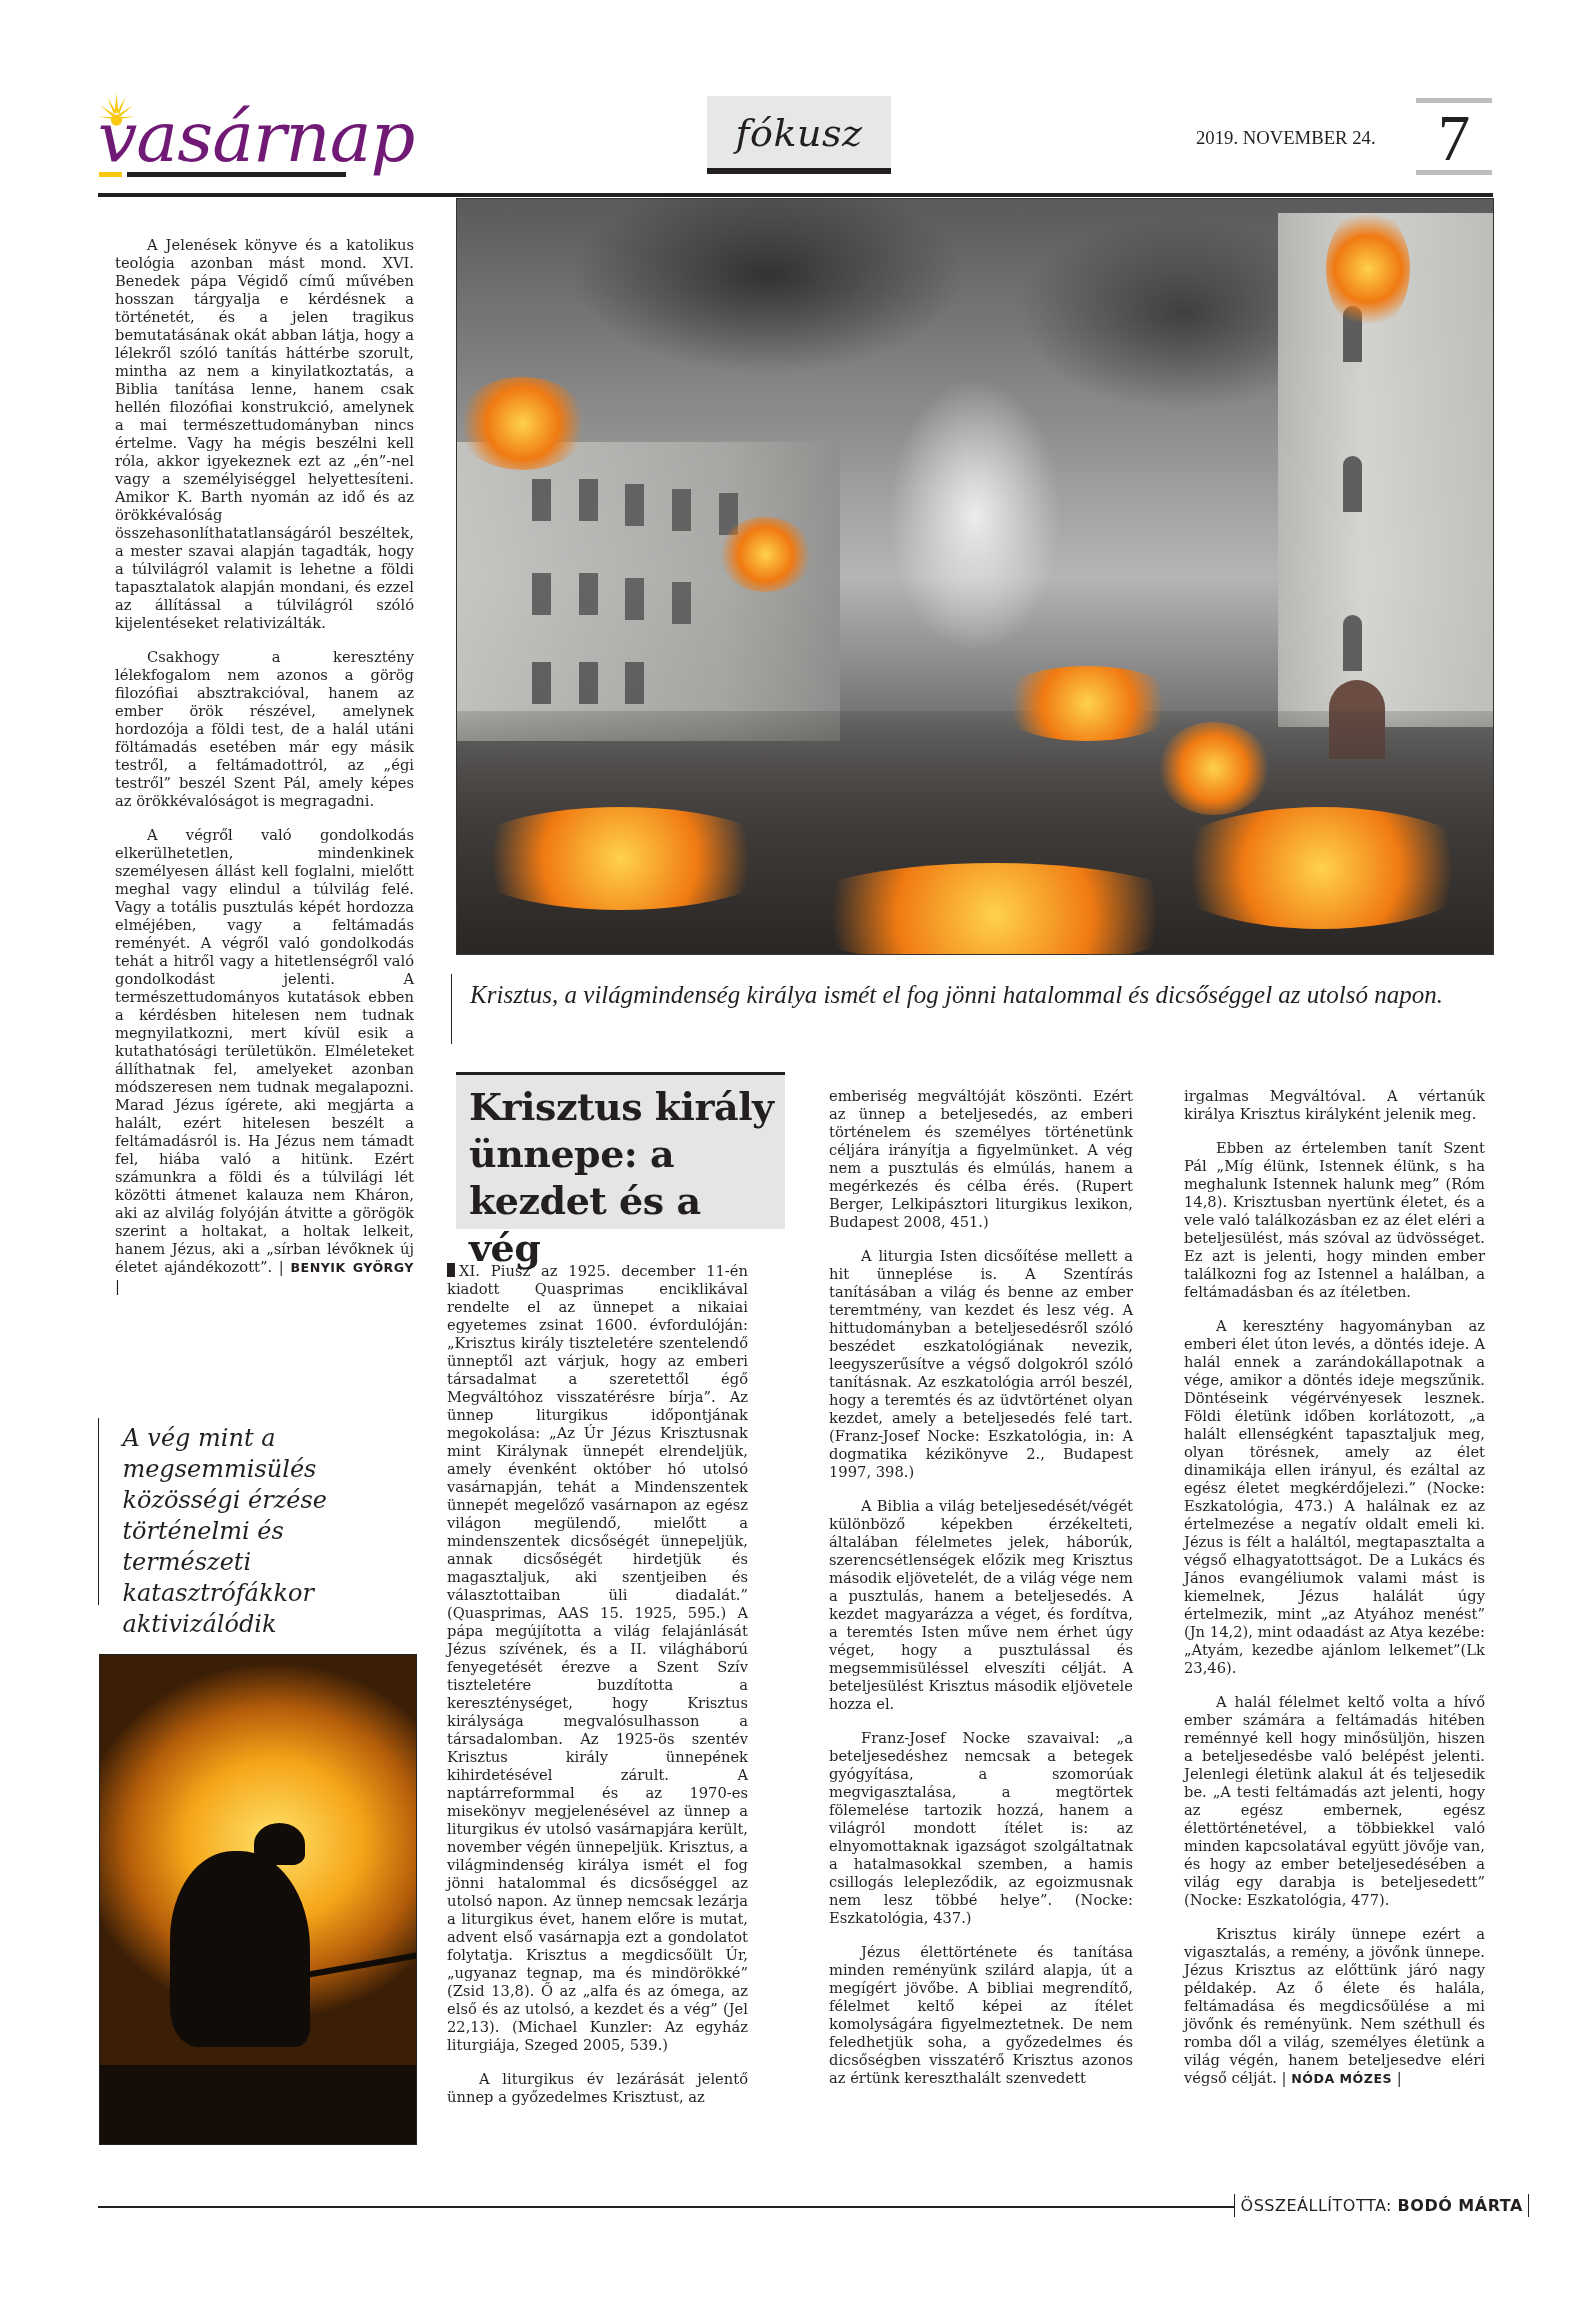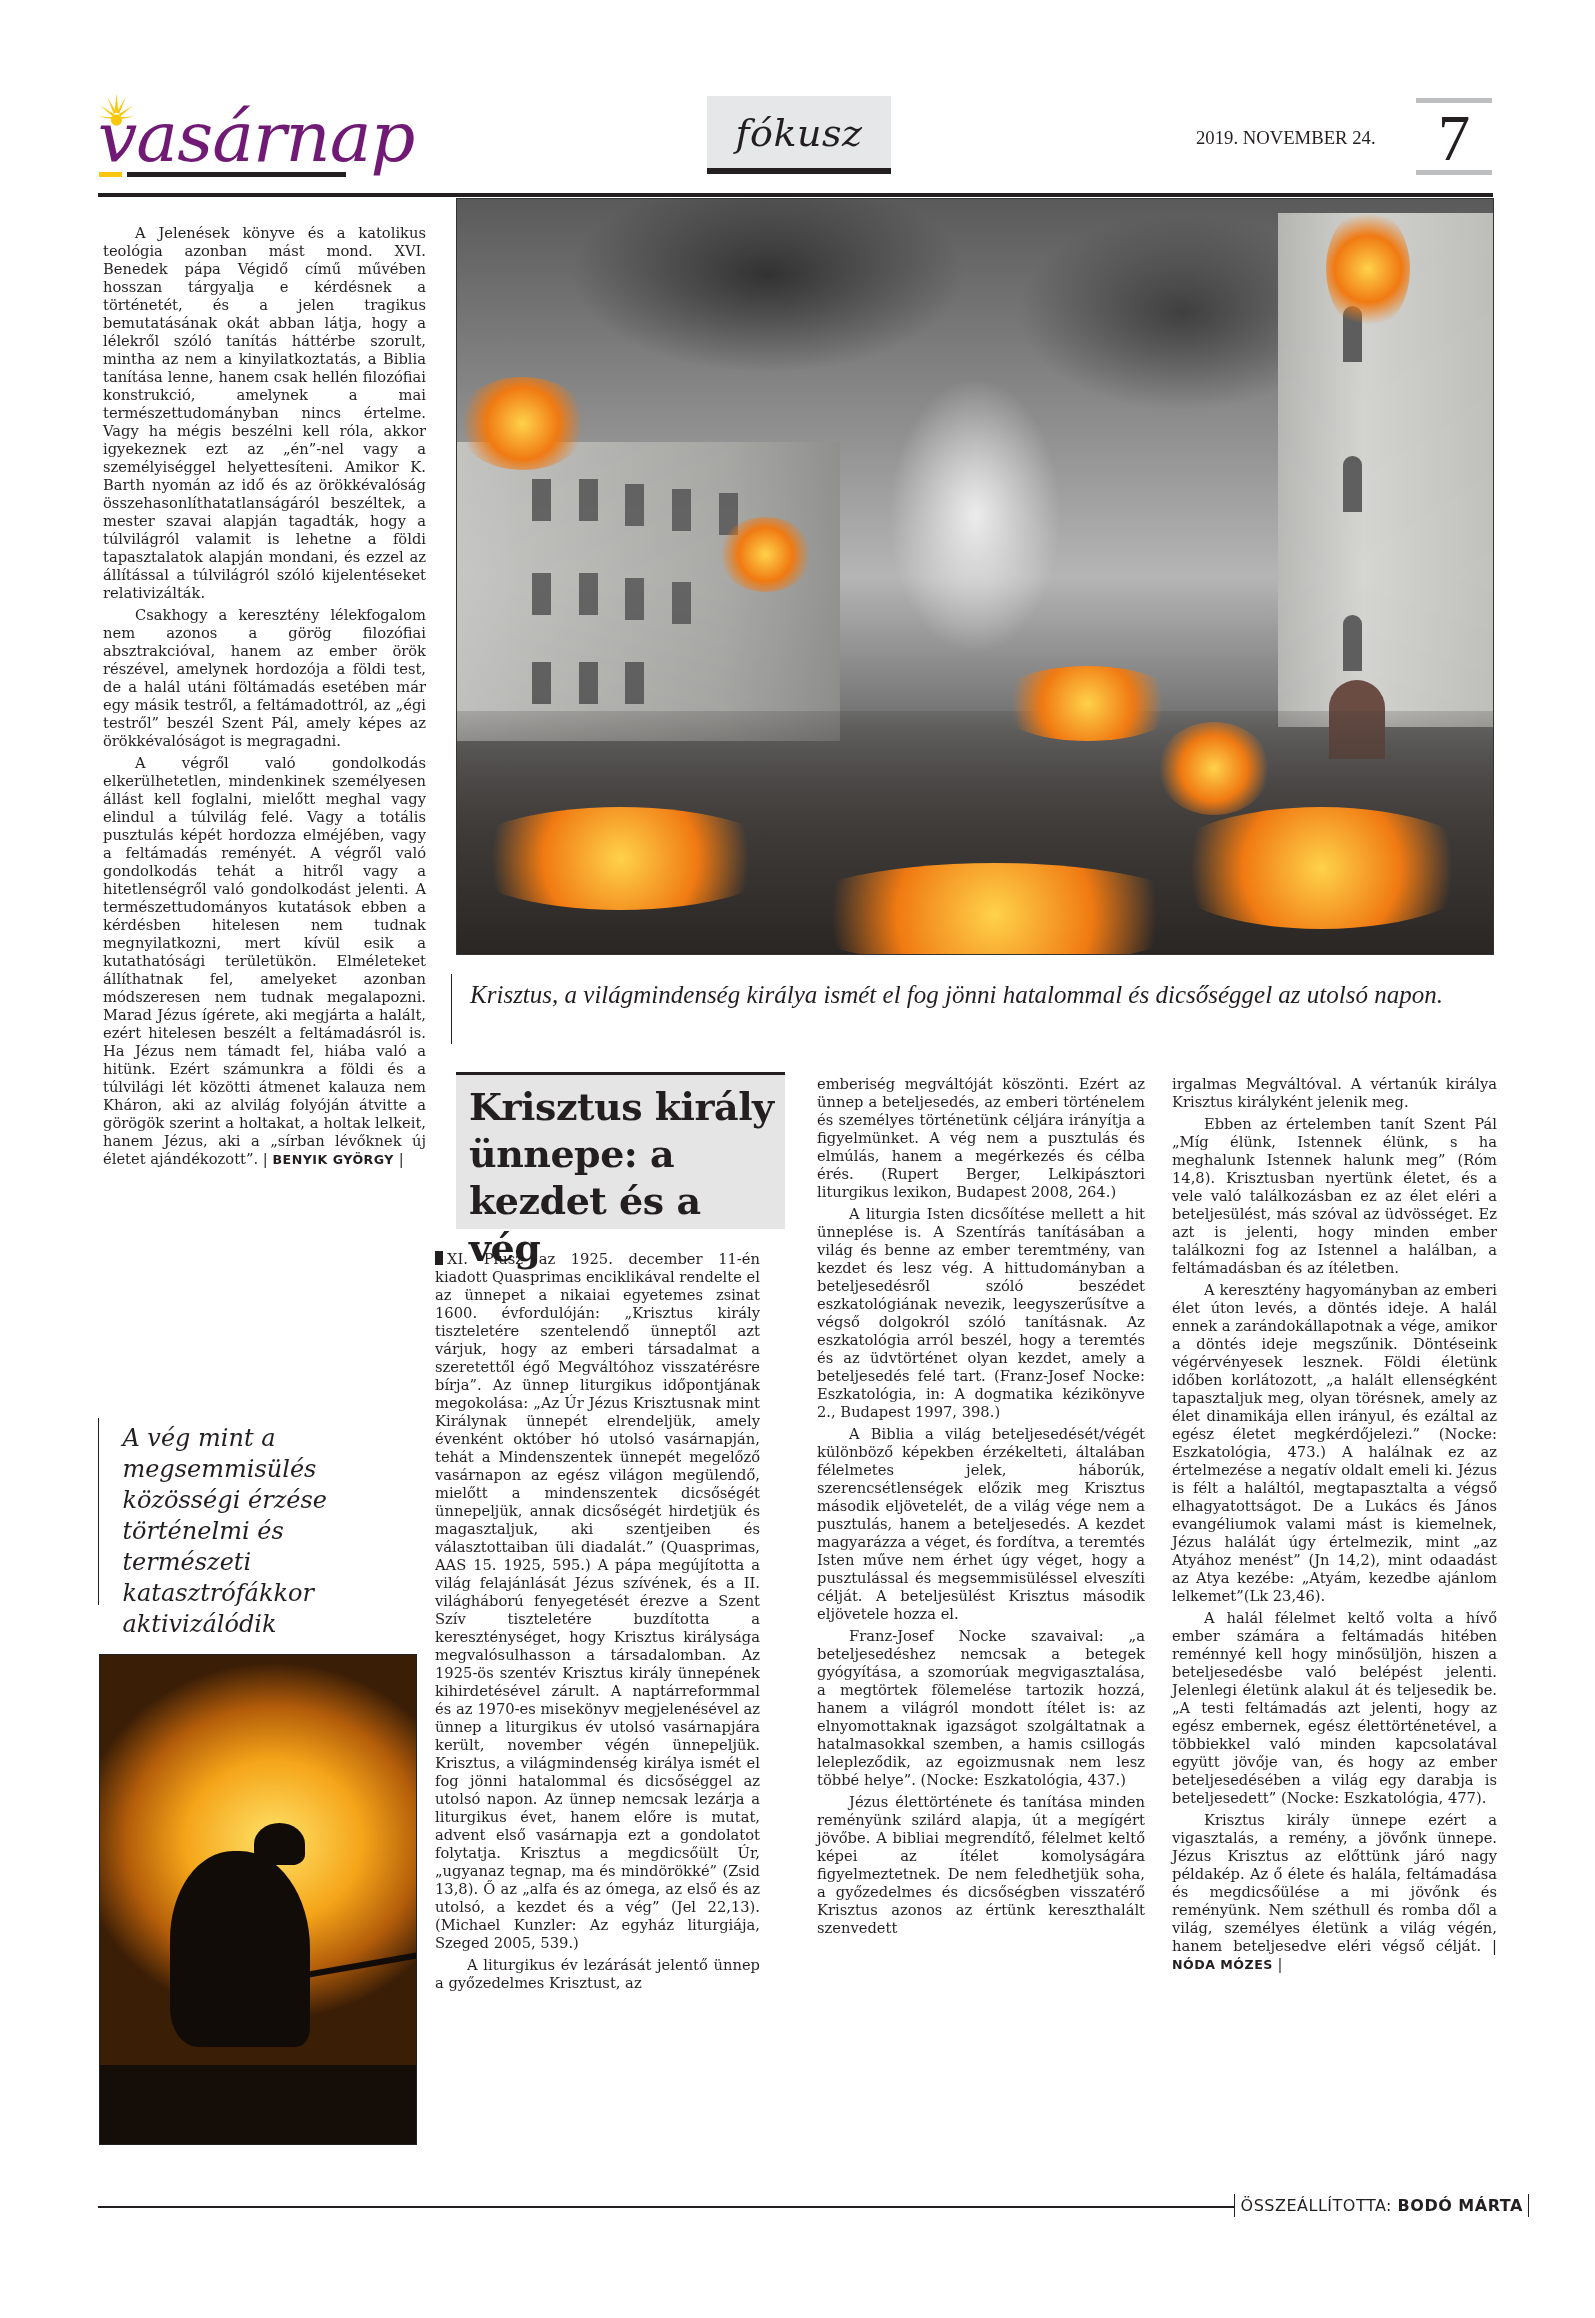--- a/index.html
+++ b/index.html
@@ -35,7 +35,7 @@
   .caption span{position:absolute;left:14px;top:4.7px;width:981px;font-family:"Liberation Serif",serif;font-style:italic;font-size:25px;line-height:31px;}
   
   .col{font-family:"DejaVu Serif",serif;font-size:14.7px;line-height:18px;text-align:justify;hyphens:manual;}
-  .col p{margin:4px;text-indent:32px;}
+  .col p{margin:16px;text-indent:32px;}
   .col p.noindent{text-indent:0;}
   .col-left{left:99px;top:220px;width:331px;}
   .byline{font-family:"DejaVu Sans",sans-serif;font-weight:bold;font-size:12.6px;letter-spacing:0.5px;}

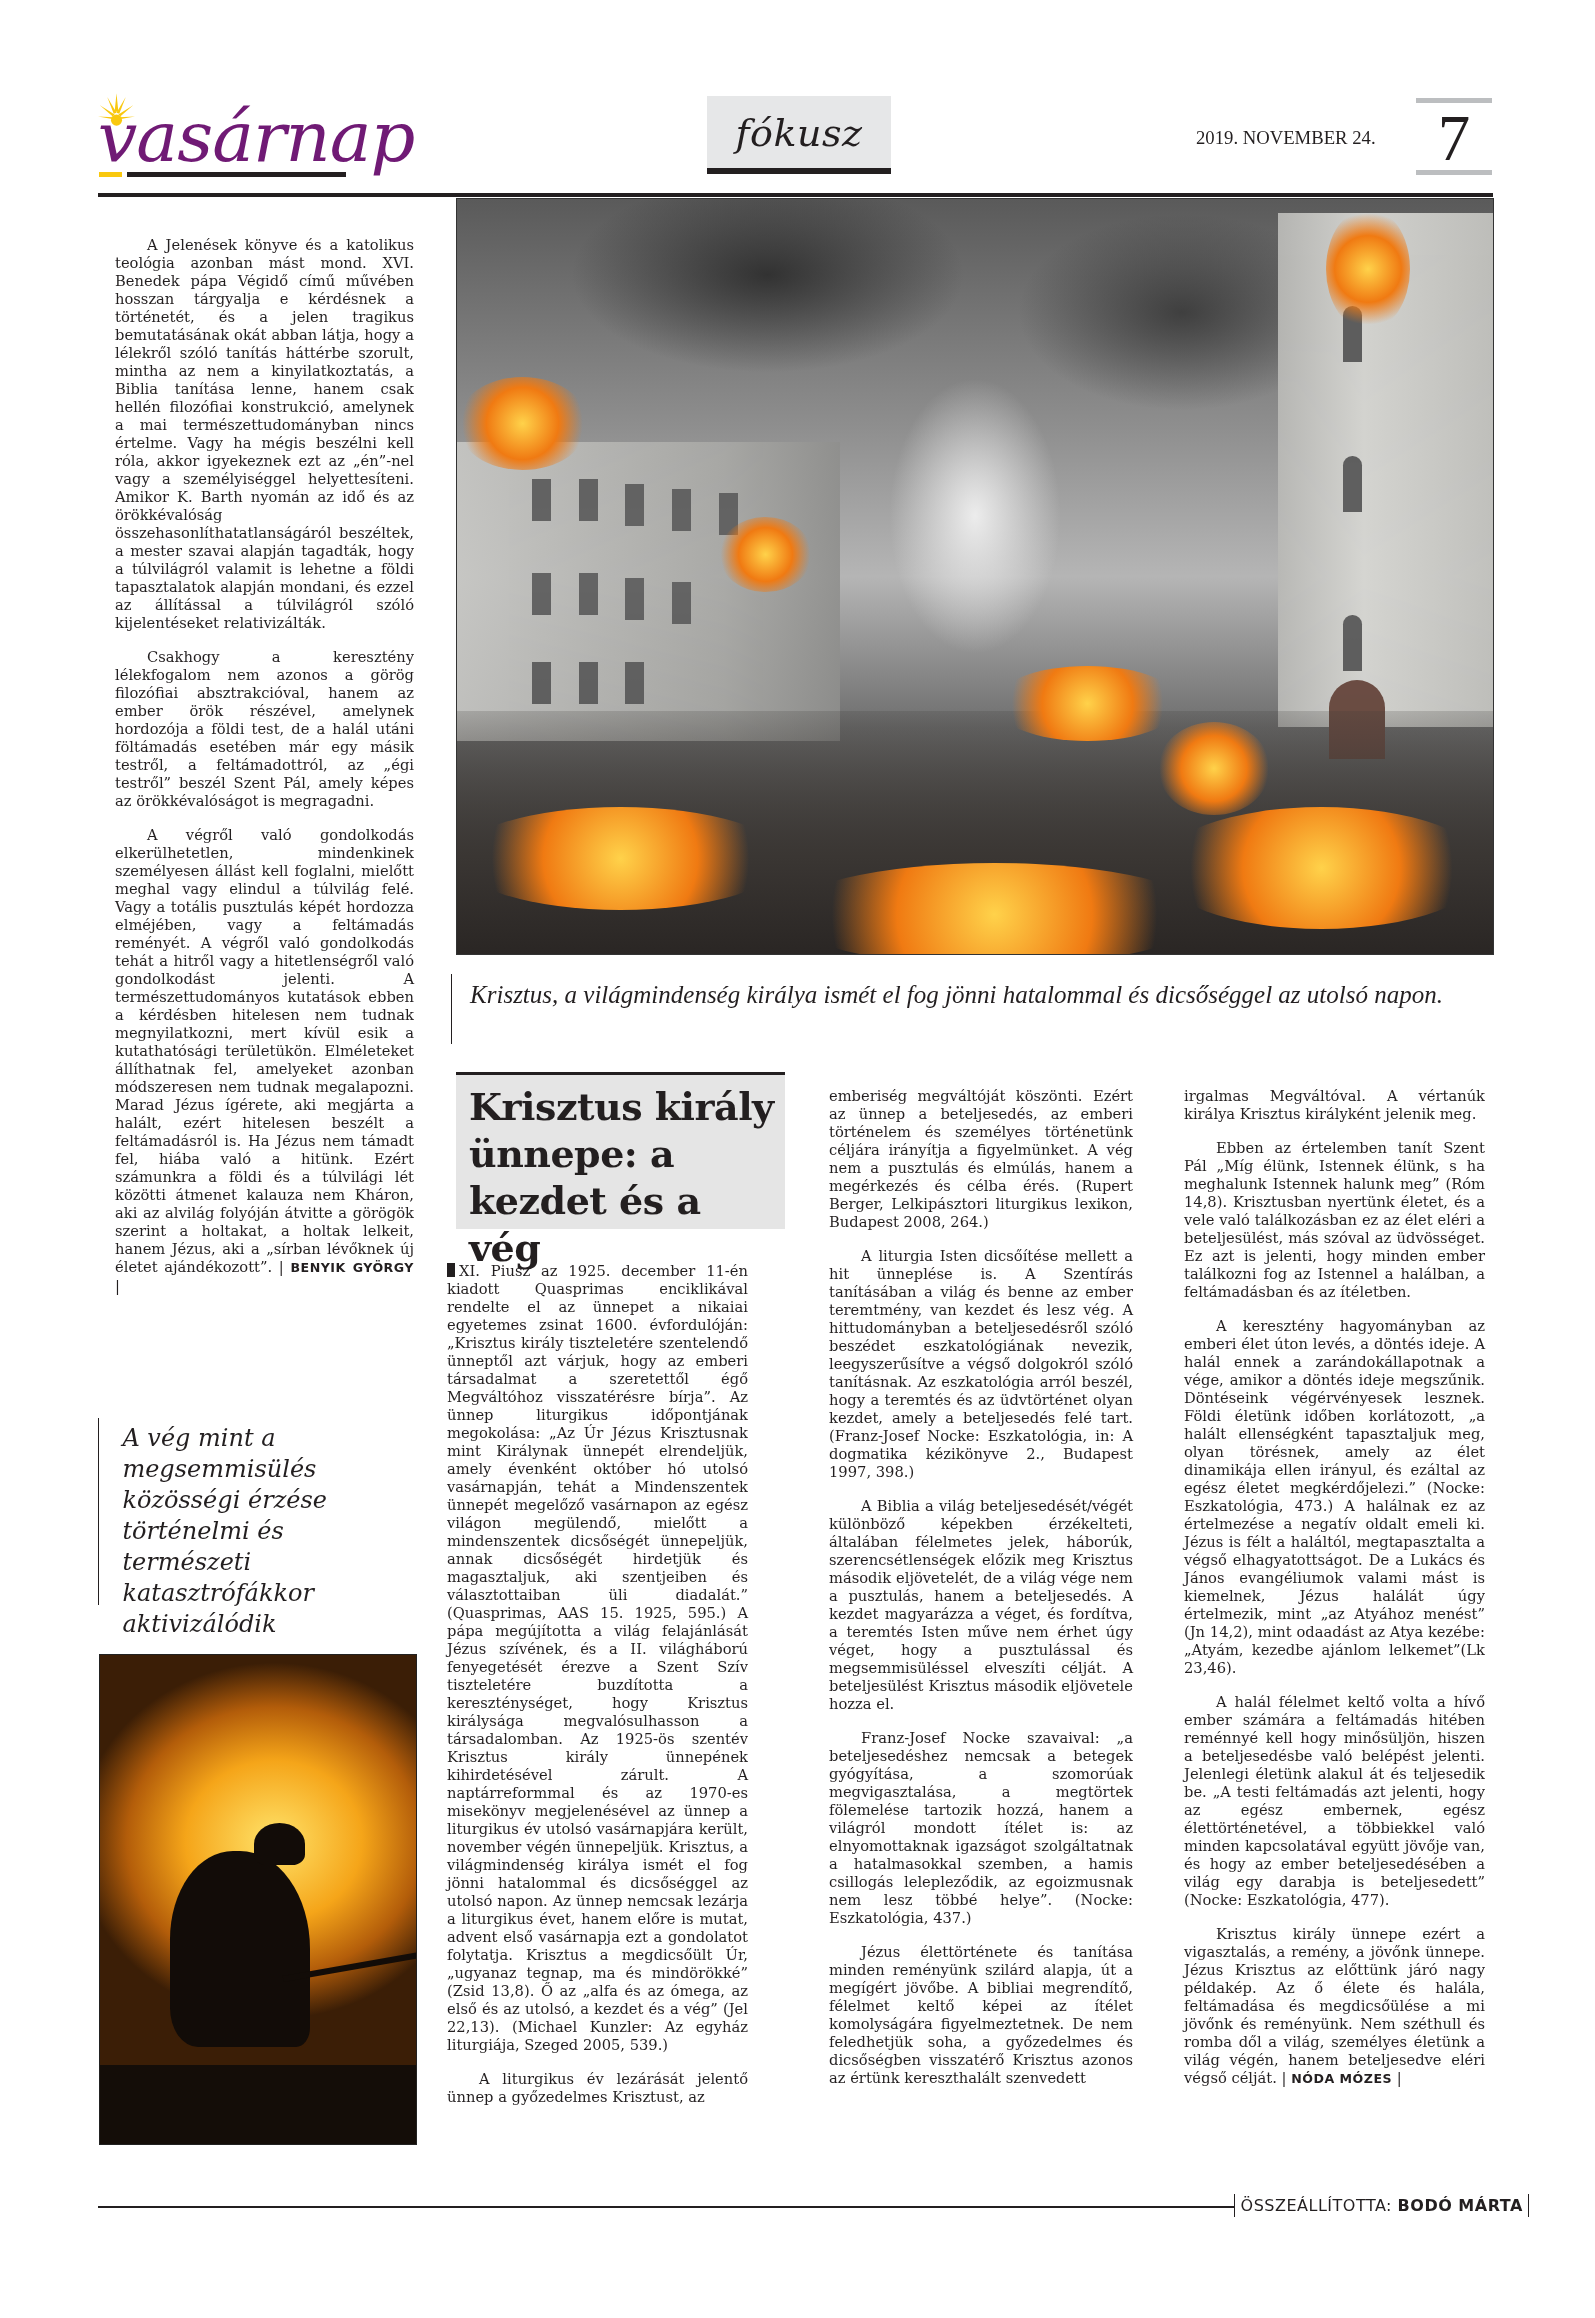--- a/index.html
+++ b/index.html
@@ -157,7 +157,7 @@
 </div>
 
 <div class="abs col col-b">
-  <p class="noindent">emberiség megváltóját köszönti. Ezért az ünnep a beteljesedés, az emberi történelem és személyes történetünk céljára irányítja a figyelmünket. A vég nem a pusztulás és elmúlás, hanem a megérkezés és célba érés. (Rupert Berger, Lelkipásztori liturgikus lexikon, Budapest 2008, 264.)</p>
+  <p class="noindent">emberiség megváltóját köszönti. Ezért az ünnep a beteljesedés, az emberi történelem és személyes történetünk céljára irányítja a figyelmünket. A vég nem a pusztulás és elmúlás, hanem a megérkezés és célba érés. (Rupert Berger, Lelkipásztori liturgikus lexikon, Budapest 2008, 451.)</p>
   <p>A liturgia Isten dicsőítése mellett a hit ünneplése is. A Szentírás tanításában a világ és benne az ember teremtmény, van kezdet és lesz vég. A hittudományban a beteljesedésről szóló beszédet eszkatológiának nevezik, leegyszerűsítve a végső dolgokról szóló tanításnak. Az eszkatológia arról beszél, hogy a teremtés és az üdvtörténet olyan kezdet, amely a beteljesedés felé tart. (Franz-Josef Nocke: Eszkatológia, in: A dogmatika kézikönyve 2., Budapest 1997, 398.)</p>
   <p>A Biblia a világ beteljesedését/végét különböző képekben érzékelteti, általában félelmetes jelek, háborúk, szerencsétlenségek előzik meg Krisztus második eljövetelét, de a világ vége nem a pusztulás, hanem a beteljesedés. A kezdet magyarázza a véget, és fordítva, a teremtés Isten műve nem érhet úgy véget, hogy a pusztulással és megsemmisüléssel elveszíti célját. A beteljesülést Krisztus második eljövetele hozza el.</p>
   <p>Franz-Josef Nocke szavaival: „a beteljesedéshez nemcsak a betegek gyógyítása, a szomorúak megvigasztalása, a megtörtek fölemelése tartozik hozzá, hanem a világról mondott ítélet is: az elnyomottaknak igazságot szolgáltatnak a hatalmasokkal szemben, a hamis csillogás lelepleződik, az egoizmusnak nem lesz többé helye”. (Nocke: Eszkatológia, 437.)</p>

